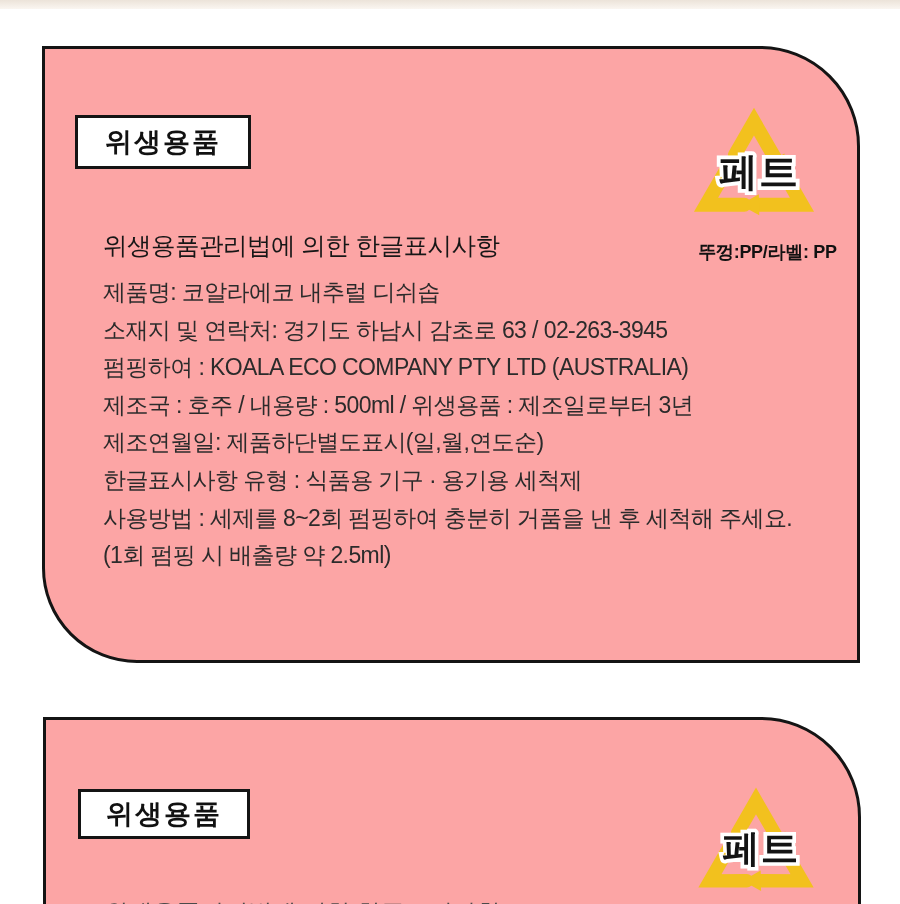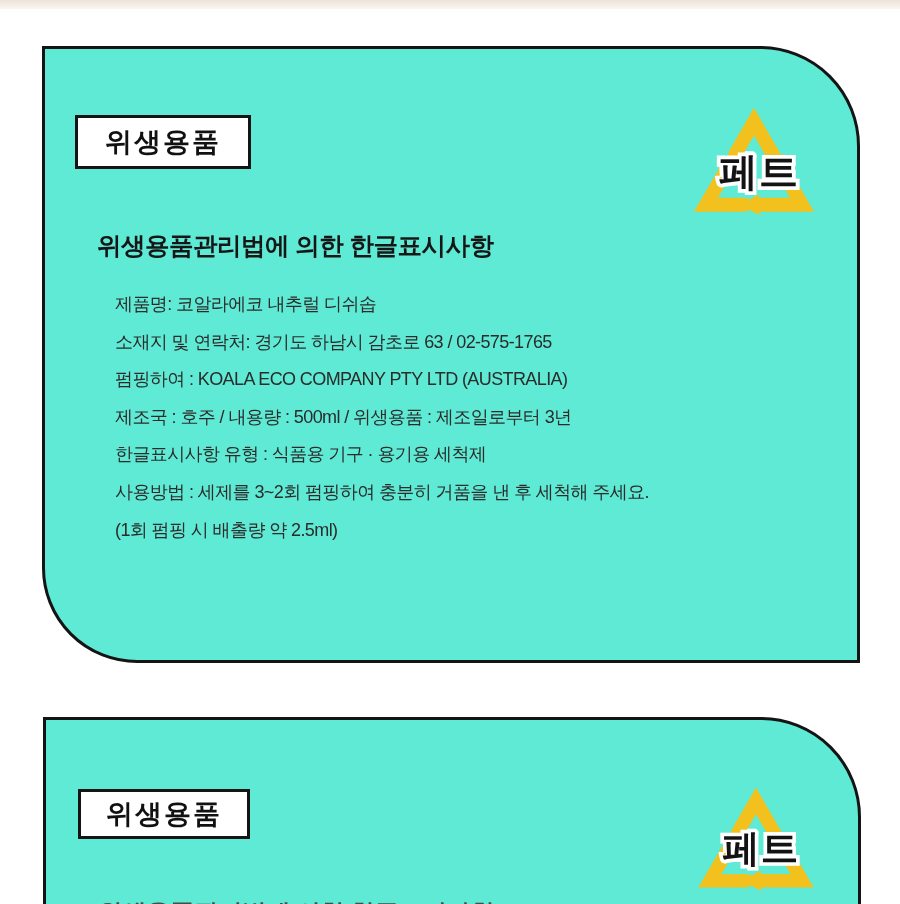--- a/index.html
+++ b/index.html
@@ -17,7 +17,7 @@
   }
   .card {
     position: absolute; box-sizing: border-box;
-    background: #5eead4; border: 3px solid #141414;
+    background: #fca5a5; border: 3px solid #141414;
   }
   #card1 {
     left: 42px; top: 46px; width: 818px; height: 617px;

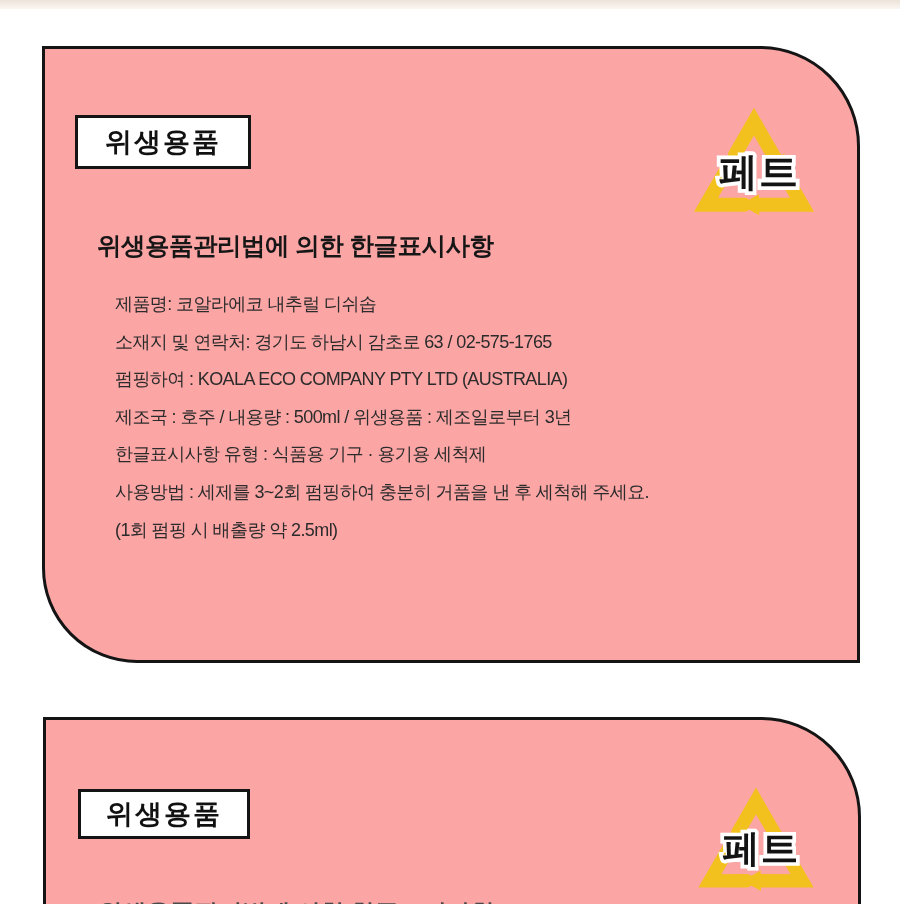--- a/index.html
+++ b/index.html
@@ -37,8 +37,8 @@
   #card1 .cat-box { left: 30px; top: 66px; width: 176px; height: 54px; }
   #card2 .cat-box { left: 32px; top: 69px; width: 172px; height: 50px; }
   .heading {
-    position: absolute; left: 52px;
-    font-weight: bold; font-size: 24.5px; color: #161616;
+    position: absolute; left: 58px;
+    font-weight: normal; font-size: 24.5px; color: #161616;
     letter-spacing: -0.5px; white-space: nowrap;
   }
   #card1 .heading { top: 180px; }

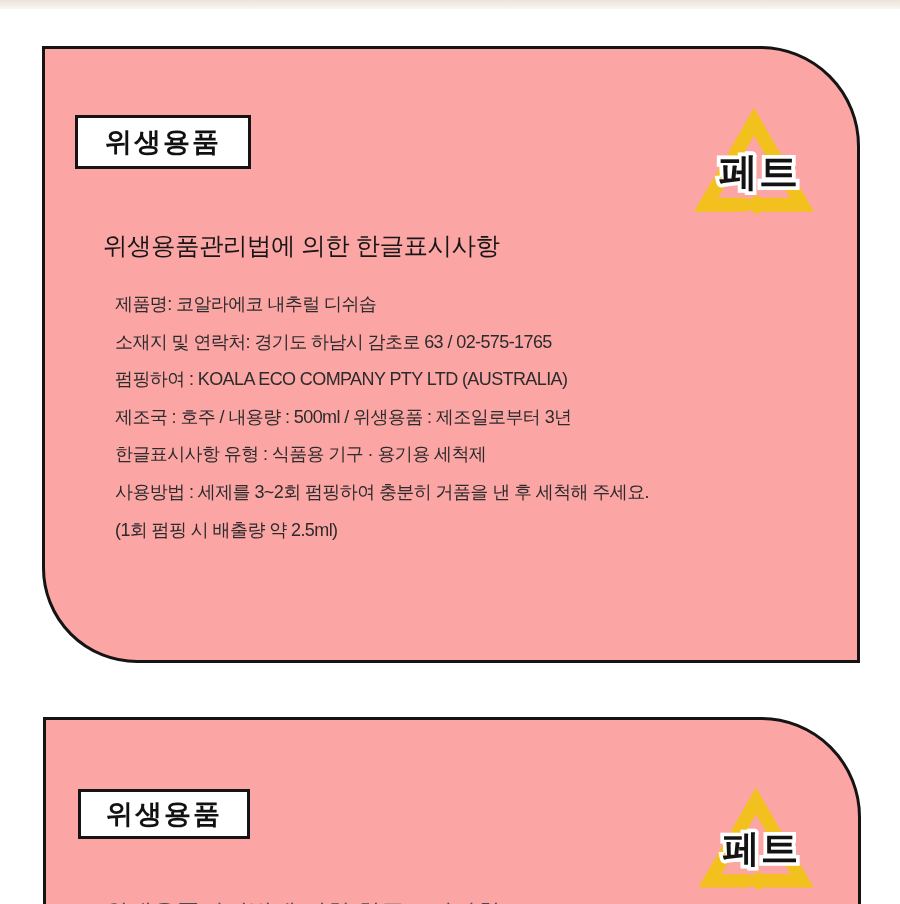--- a/index.html
+++ b/index.html
@@ -100,6 +100,7 @@
     </svg>
   </div>
 
+  <div class="pp-label">뚜껑:PP/라벨: PP</div>
 
   <div class="heading">위생용품관리법에 의한 한글표시사항</div>
 

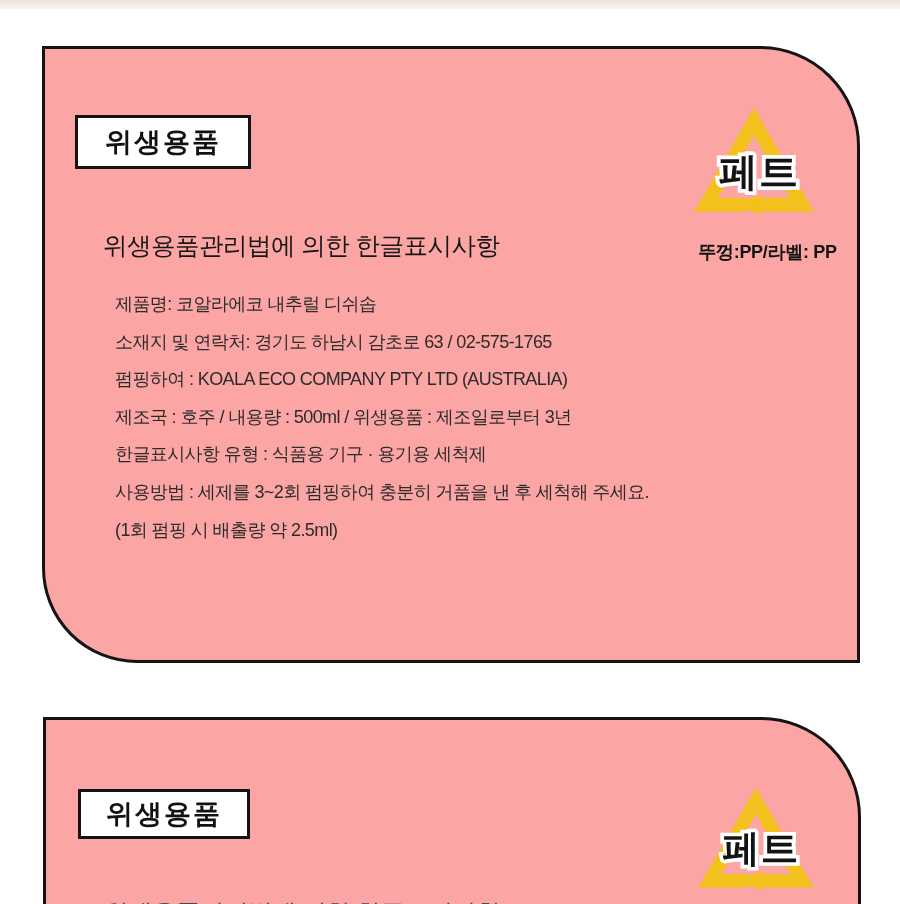--- a/index.html
+++ b/index.html
@@ -45,8 +45,8 @@
   #card2 .heading { top: 176px; color: #4a4a4a; }
   .details {
     position: absolute; left: 58px; top: 225px;
-    margin: 12px; padding: 0; list-style: none;
-    font-size: 18px; color: #2b2b2b;
+    margin: 0; padding: 0; list-style: none;
+    font-size: 23px; color: #2b2b2b;
   }
   .details li {
     height: 37.6px; line-height: 37.6px;

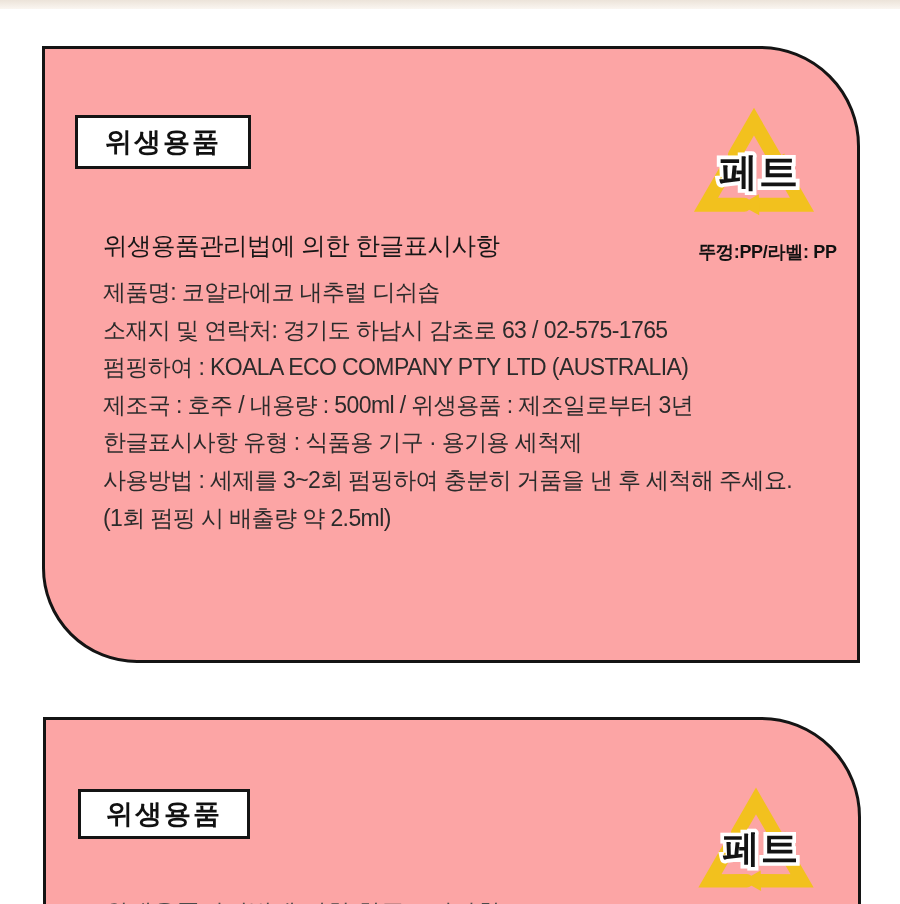--- a/index.html
+++ b/index.html
@@ -106,7 +106,7 @@
 
   <ul class="details">
       <li>제품명: 코알라에코 내추럴 디쉬솝</li>
-      <li>소재지 및 연락처: 경기도 하남시 감초로 63 / 02-575-1765</li>
+      <li>소재지 및 연락처: 경기도 하남시 감초로 63 / 02-263-3945</li>
       <li>펌핑하여 : KOALA ECO COMPANY PTY LTD (AUSTRALIA)</li>
       <li>제조국 : 호주 / 내용량 : 500ml / 위생용품 : 제조일로부터 3년</li>
       <li>한글표시사항 유형 : 식품용 기구 · 용기용 세척제</li>

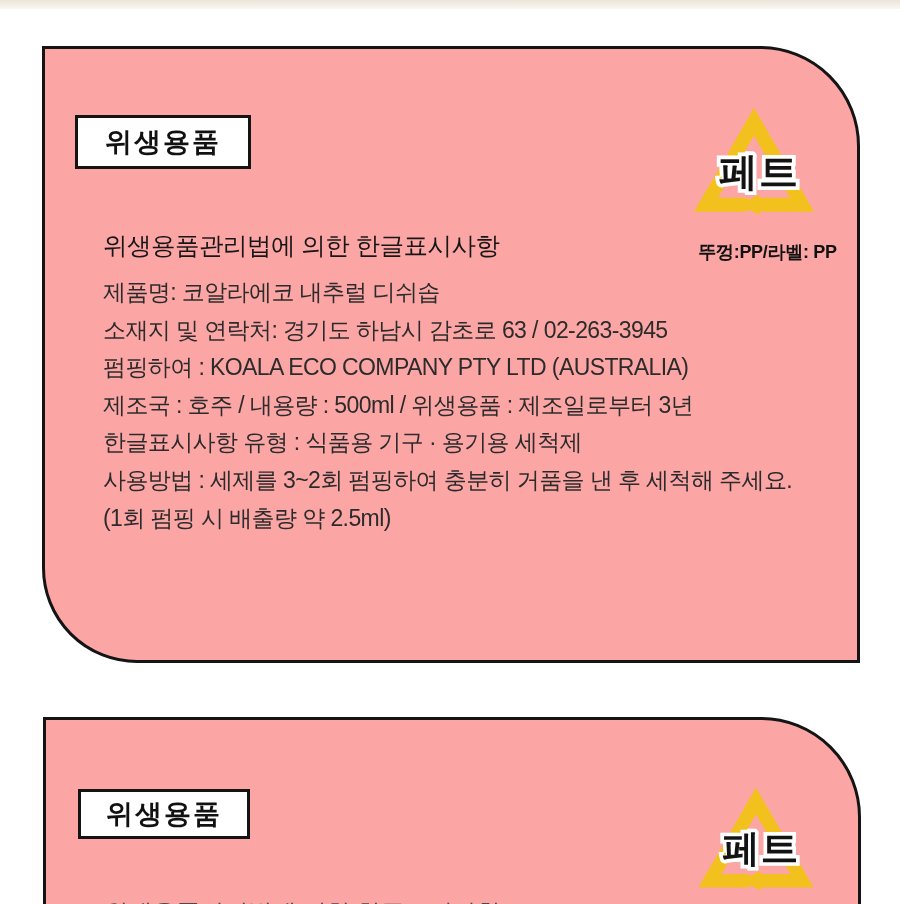--- a/index.html
+++ b/index.html
@@ -109,6 +109,7 @@
       <li>소재지 및 연락처: 경기도 하남시 감초로 63 / 02-263-3945</li>
       <li>펌핑하여 : KOALA ECO COMPANY PTY LTD (AUSTRALIA)</li>
       <li>제조국 : 호주 / 내용량 : 500ml / 위생용품 : 제조일로부터 3년</li>
+      <li>제조연월일: 제품하단별도표시(일,월,연도순)</li>
       <li>한글표시사항 유형 : 식품용 기구 · 용기용 세척제</li>
       <li>사용방법 : 세제를 3~2회 펌핑하여 충분히 거품을 낸 후 세척해 주세요.</li>
       <li>(1회 펌핑 시 배출량 약 2.5ml)</li>

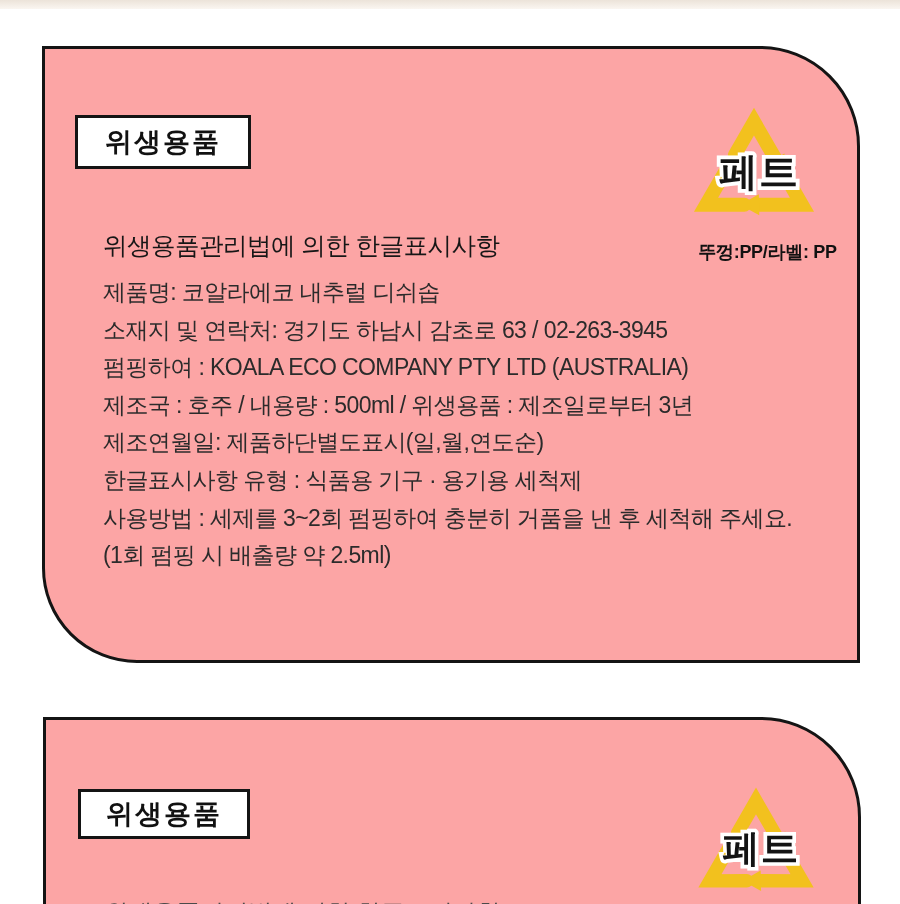--- a/index.html
+++ b/index.html
@@ -111,7 +111,7 @@
       <li>제조국 : 호주 / 내용량 : 500ml / 위생용품 : 제조일로부터 3년</li>
       <li>제조연월일: 제품하단별도표시(일,월,연도순)</li>
       <li>한글표시사항 유형 : 식품용 기구 · 용기용 세척제</li>
-      <li>사용방법 : 세제를 3~2회 펌핑하여 충분히 거품을 낸 후 세척해 주세요.</li>
+      <li>사용방법 : 세제를 8~2회 펌핑하여 충분히 거품을 낸 후 세척해 주세요.</li>
       <li>(1회 펌핑 시 배출량 약 2.5ml)</li>
     </ul>
 </div>

